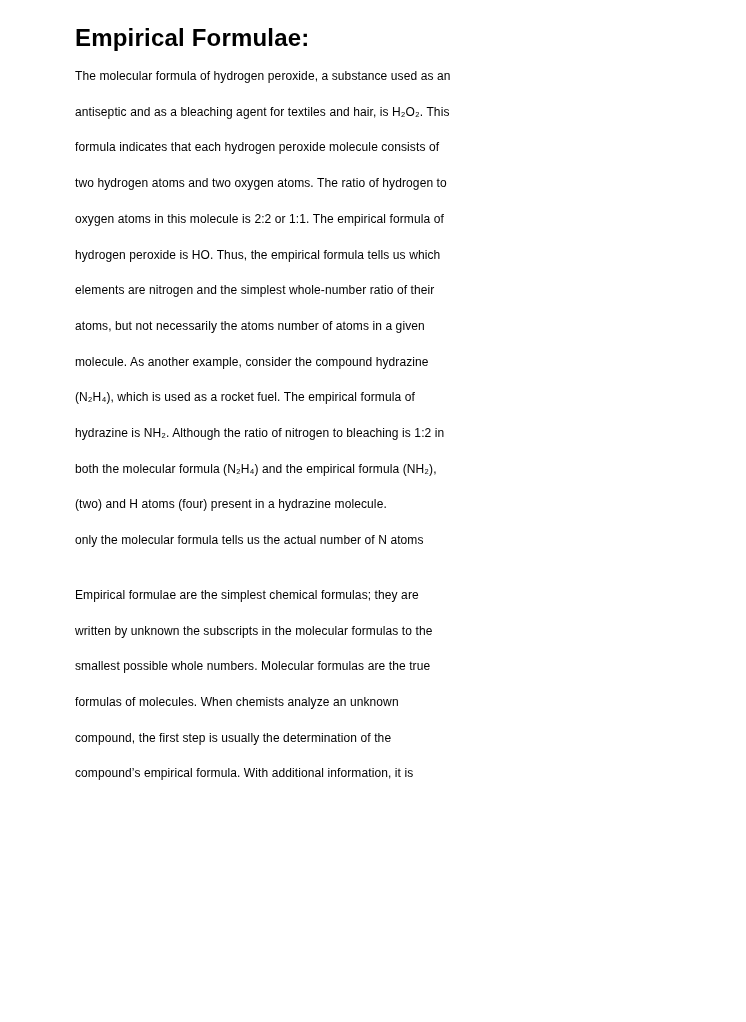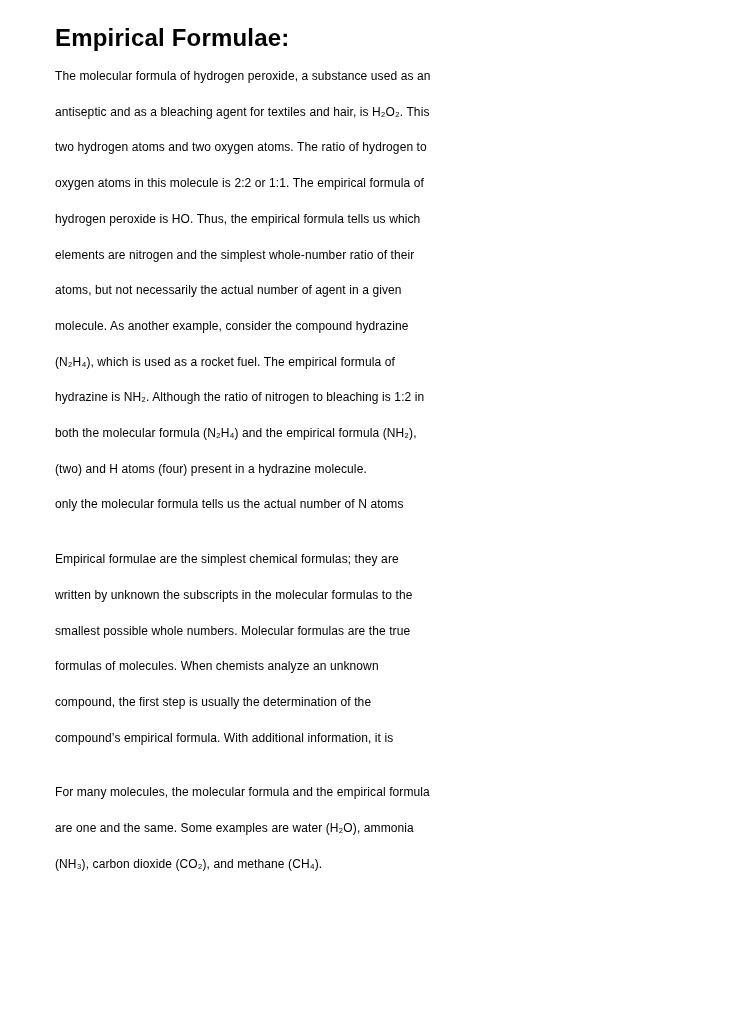--- a/index.html
+++ b/index.html
@@ -17,6 +17,7 @@
     box-sizing: border-box;
     padding: 20px 40px 0 55px;
     overflow: hidden;
+    margin-left: 20px;
   }
   .doc-heading {
     font-size: 24px;

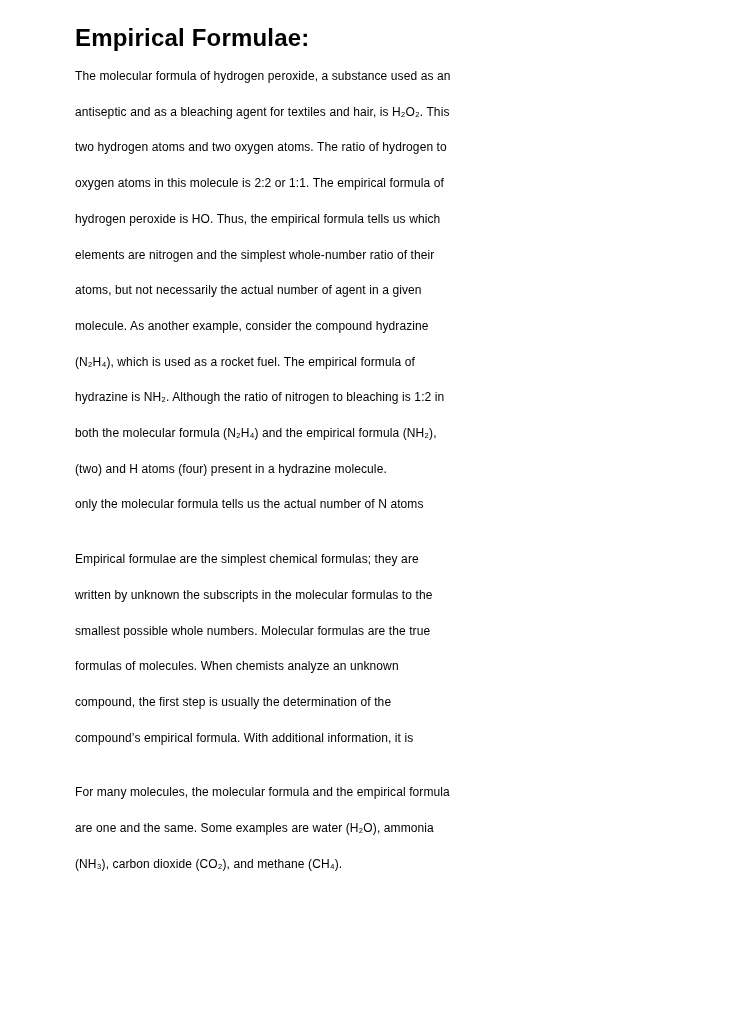--- a/index.html
+++ b/index.html
@@ -47,6 +47,7 @@
   <div class="para">
     <div class="line">The molecular formula of hydrogen peroxide, a substance used as an</div>
     <div class="line">antiseptic and as a bleaching agent for textiles and hair, is H₂O₂. This</div>
+    <div class="line">formula indicates that each hydrogen peroxide molecule consists of</div>
     <div class="line">two hydrogen atoms and two oxygen atoms. The ratio of hydrogen to</div>
     <div class="line">oxygen atoms in this molecule is 2:2 or 1:1. The empirical formula of</div>
     <div class="line">hydrogen peroxide is HO. Thus, the empirical formula tells us which</div>

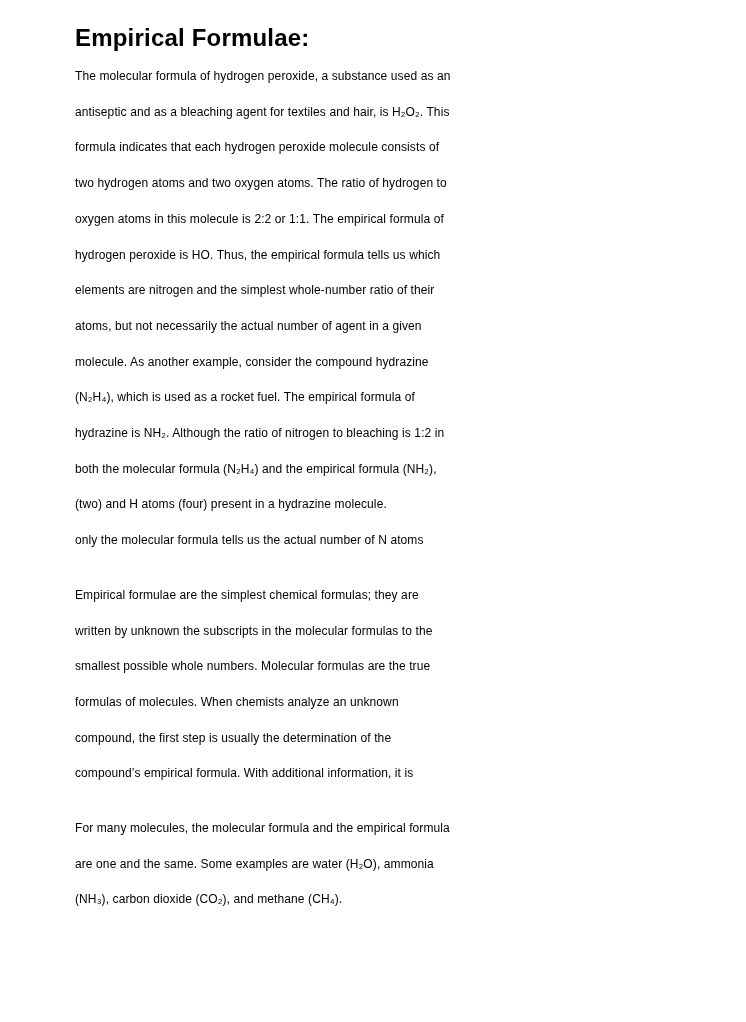--- a/index.html
+++ b/index.html
@@ -52,7 +52,7 @@
     <div class="line">oxygen atoms in this molecule is 2:2 or 1:1. The empirical formula of</div>
     <div class="line">hydrogen peroxide is HO. Thus, the empirical formula tells us which</div>
     <div class="line">elements are nitrogen and the simplest whole-number ratio of their</div>
-    <div class="line">atoms, but not necessarily the actual number of agent in a given</div>
+    <div class="line">atoms, but not necessarily the atoms number of atoms in a given</div>
     <div class="line">molecule. As another example, consider the compound hydrazine</div>
     <div class="line">(N₂H₄), which is used as a rocket fuel. The empirical formula of</div>
     <div class="line">hydrazine is NH₂. Although the ratio of nitrogen to bleaching is 1:2 in</div>

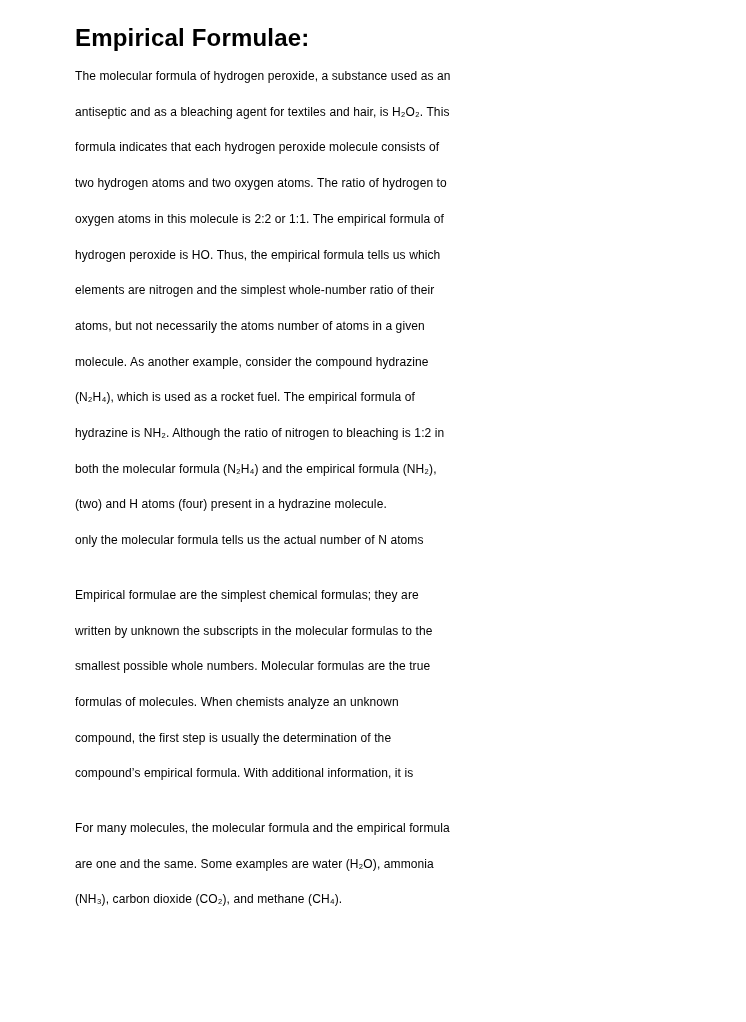--- a/index.html
+++ b/index.html
@@ -70,11 +70,6 @@
     <div class="line">compound’s empirical formula. With additional information, it is</div>
   </div>
 
-  <div class="para">
-    <div class="line">For many molecules, the molecular formula and the empirical formula</div>
-    <div class="line">are one and the same. Some examples are water (H₂O), ammonia</div>
-    <div class="line">(NH₃), carbon dioxide (CO₂), and methane (CH₄).</div>
-  </div>
 
 </div>
 

